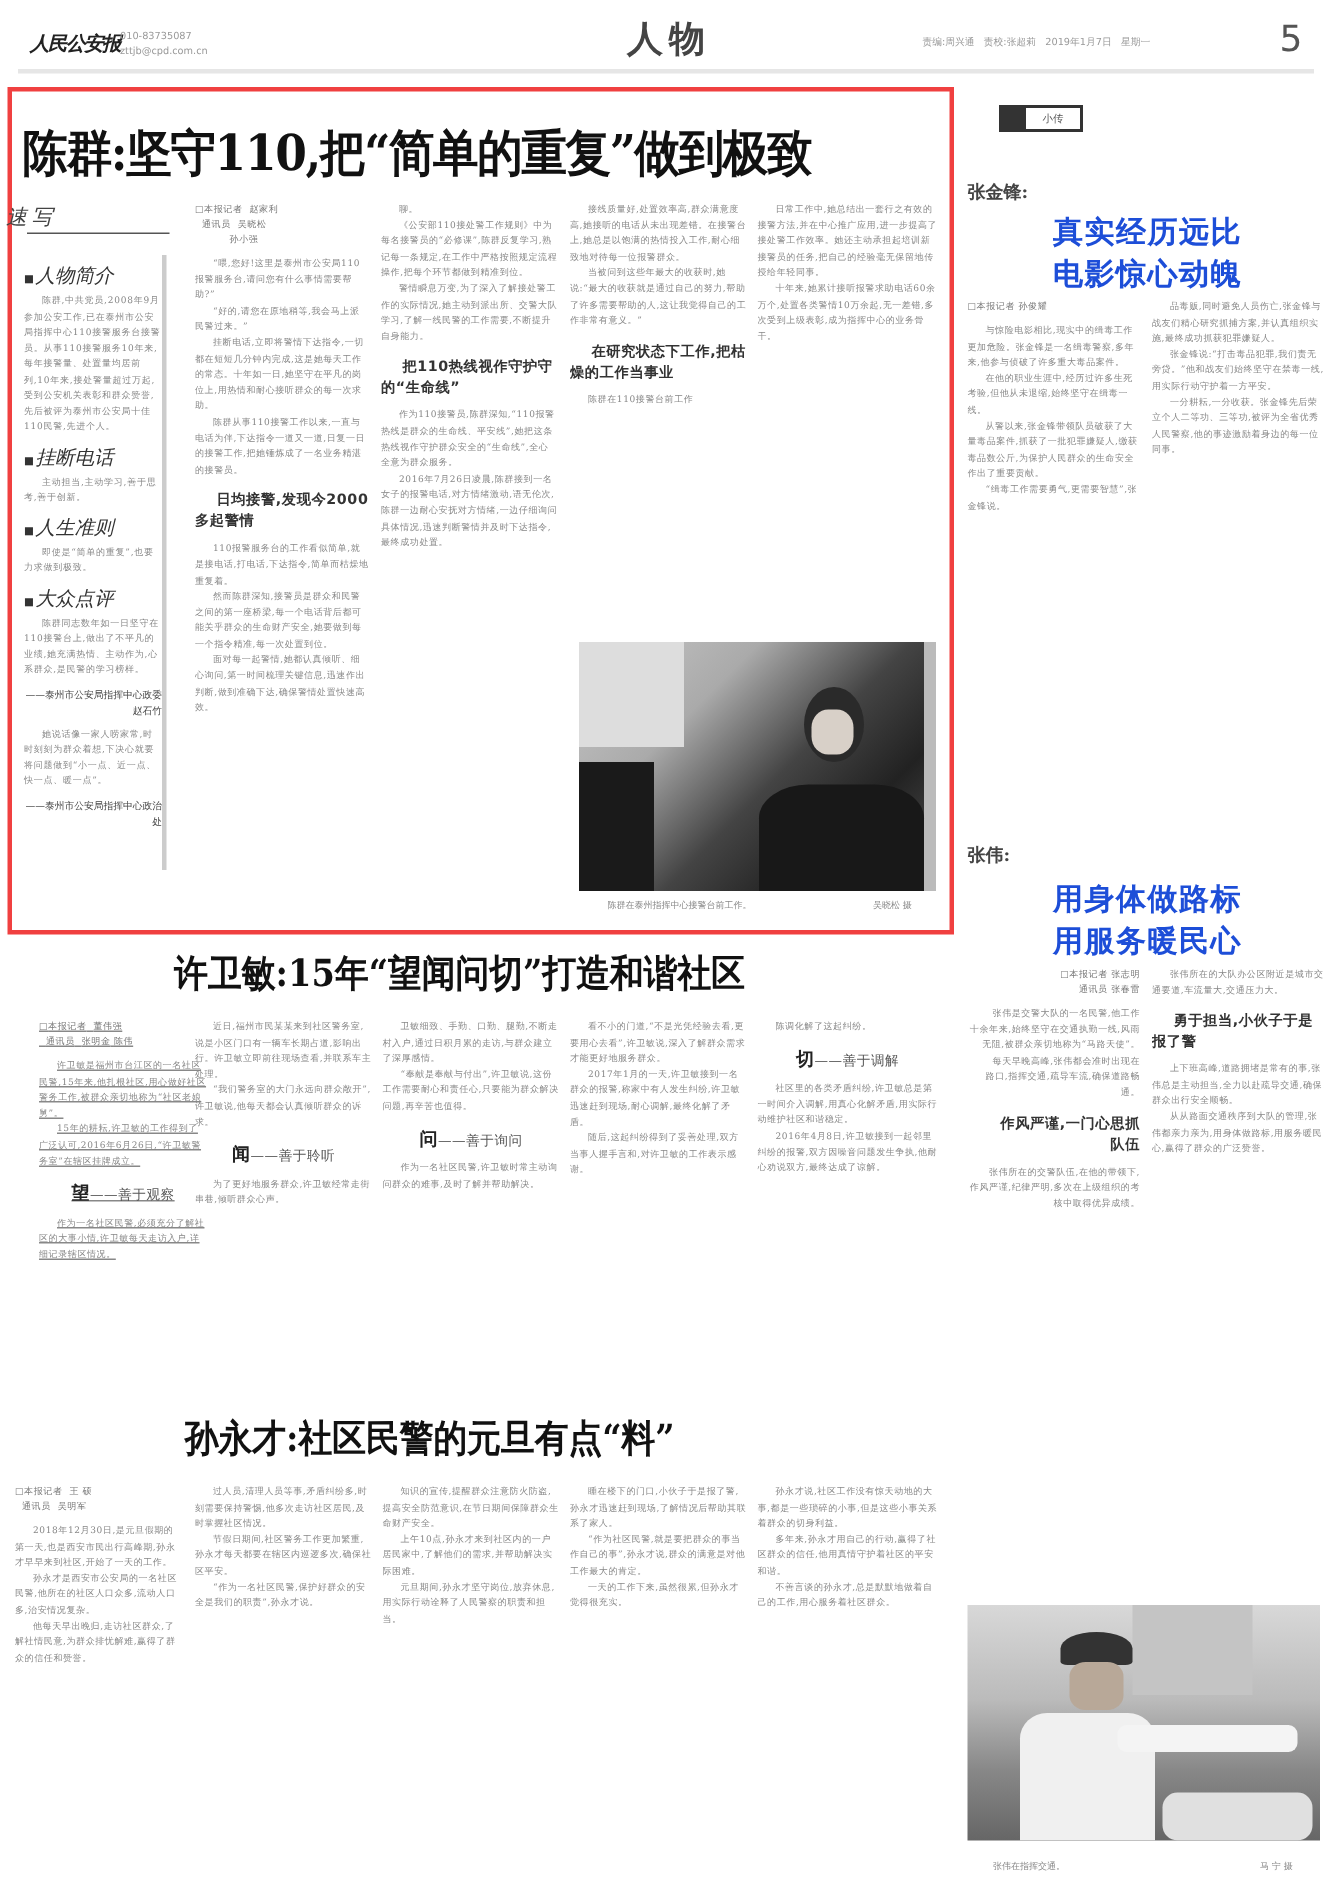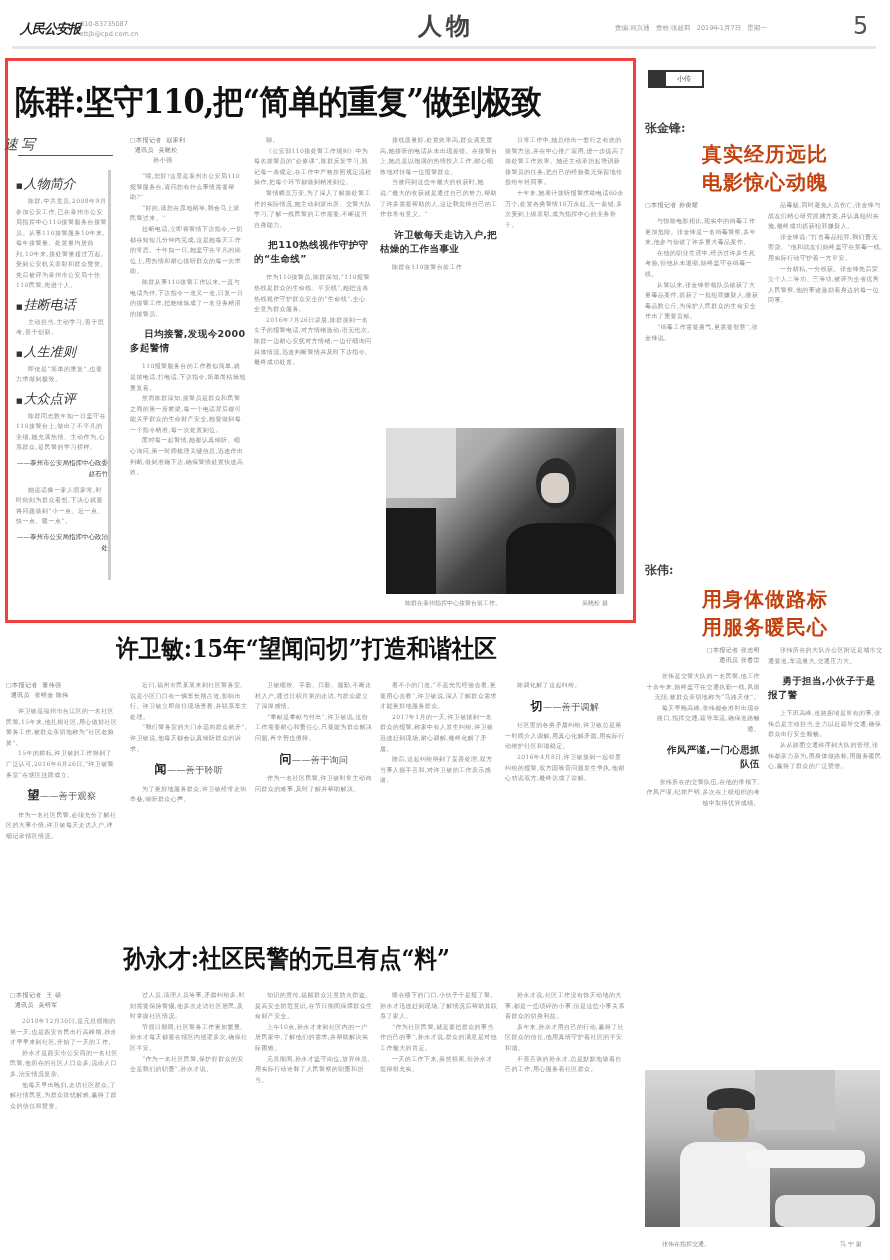--- a/index.html
+++ b/index.html
@@ -38,7 +38,7 @@
   .photo .shape2 { position: absolute; background: #eee; }
   .caption { position: absolute; font-size: 6px; color: #888; }
 
-  .xiaozhuan-badge { position: absolute; left: 648px; top: 64px; width: 76px; height: 26px; }
+  .xiaozhuan-badge { position: absolute; left: 666px; top: 64px; width: 76px; height: 26px; }
   .xz-dark { position: absolute; left: 0; top: 6px; width: 22px; height: 18px; background: #333; }
   .xz-box { position: absolute; left: 16px; top: 6px; width: 40px; height: 18px; border: 2px solid #333; background: #fff; font-family: "DejaVu Serif", serif; font-size: 7px; color: #555; text-align: center; line-height: 14px; }
 

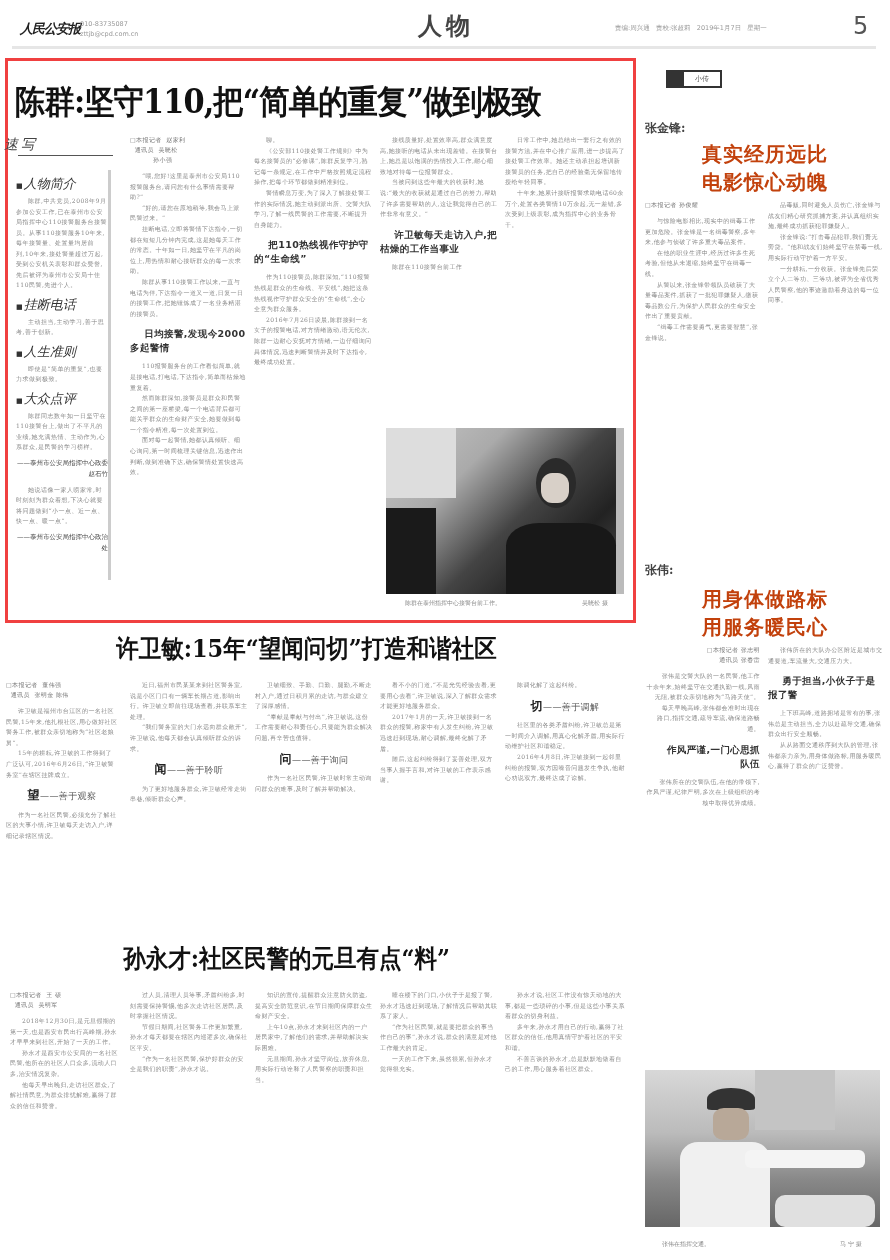--- a/index.html
+++ b/index.html
@@ -43,7 +43,7 @@
   .xz-box { position: absolute; left: 16px; top: 6px; width: 40px; height: 18px; border: 2px solid #333; background: #fff; font-family: "DejaVu Serif", serif; font-size: 7px; color: #555; text-align: center; line-height: 14px; }
 
   .name-label { position: absolute; font-family: "DejaVu Serif", serif; font-size: 12px; font-weight: bold; color: #444; }
-  .h2 { position: absolute; font-family: "DejaVu Serif", serif; font-size: 20px; font-weight: bold; color: #c2410c; line-height: 28px; letter-spacing: 1px; }
+  .h2 { position: absolute; font-family: "DejaVu Serif", serif; font-size: 20px; font-weight: bold; color: #1d4ed8; line-height: 28px; letter-spacing: 1px; }
 
   .h-mid { position: absolute; font-family: "DejaVu Serif", serif; font-weight: bold; color: #111; font-size: 25px; white-space: nowrap; transform: scaleX(0.9); transform-origin: center; }
 

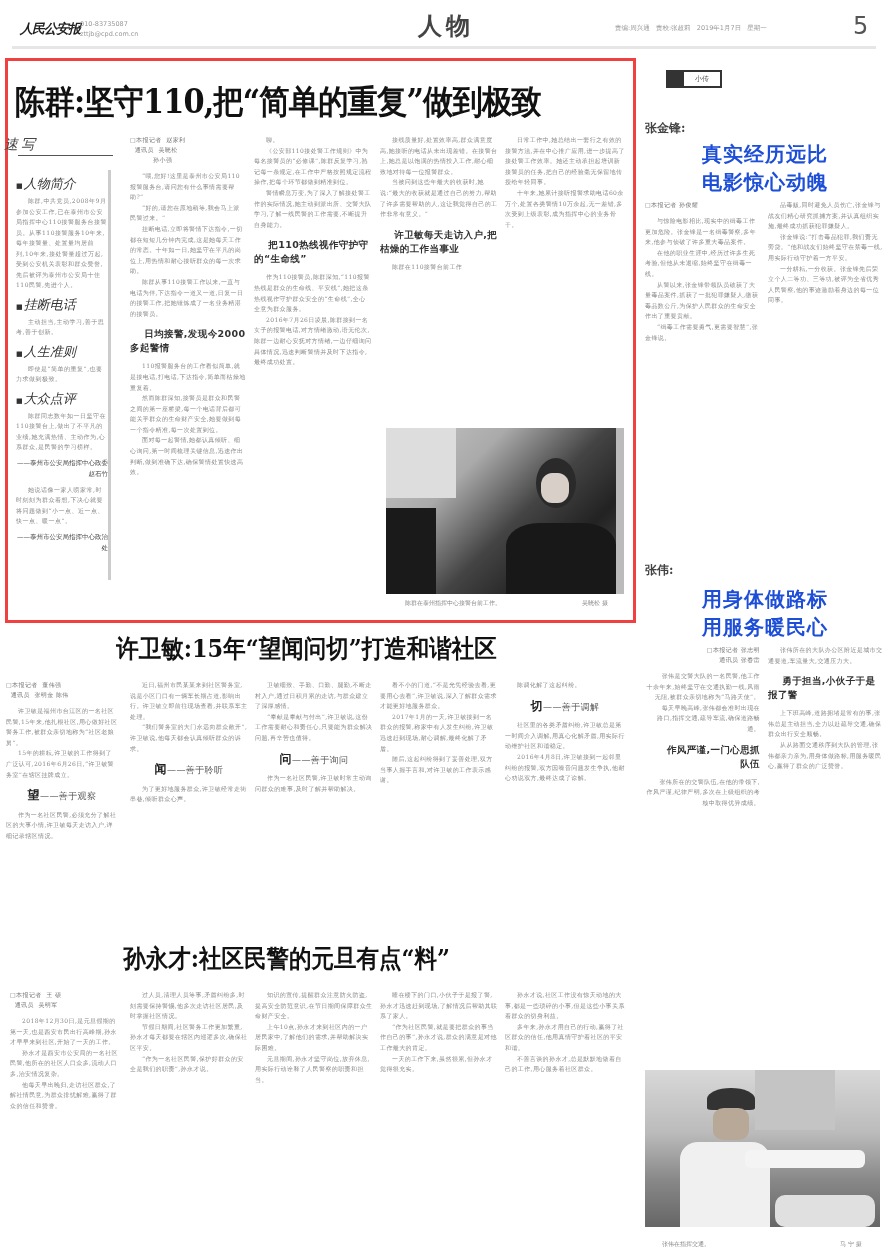--- a/index.html
+++ b/index.html
@@ -118,7 +118,7 @@
 <div class="col" style="left:380px; top:135px; width:118px; height:270px;">
   <p>接线质量好,处置效率高,群众满意度高,她接听的电话从未出现差错。在接警台上,她总是以饱满的热情投入工作,耐心细致地对待每一位报警群众。</p>
   <p>当被问到这些年最大的收获时,她说:“最大的收获就是通过自己的努力,帮助了许多需要帮助的人,这让我觉得自己的工作非常有意义。”</p>
-  <div class="subhead">许卫敏每天走访入户,把枯燥的工作当事业</div>
+  <div class="subhead">在研究状态下工作,把枯燥的工作当事业</div>
   <p>陈群在110接警台前工作</p>
 </div>
 

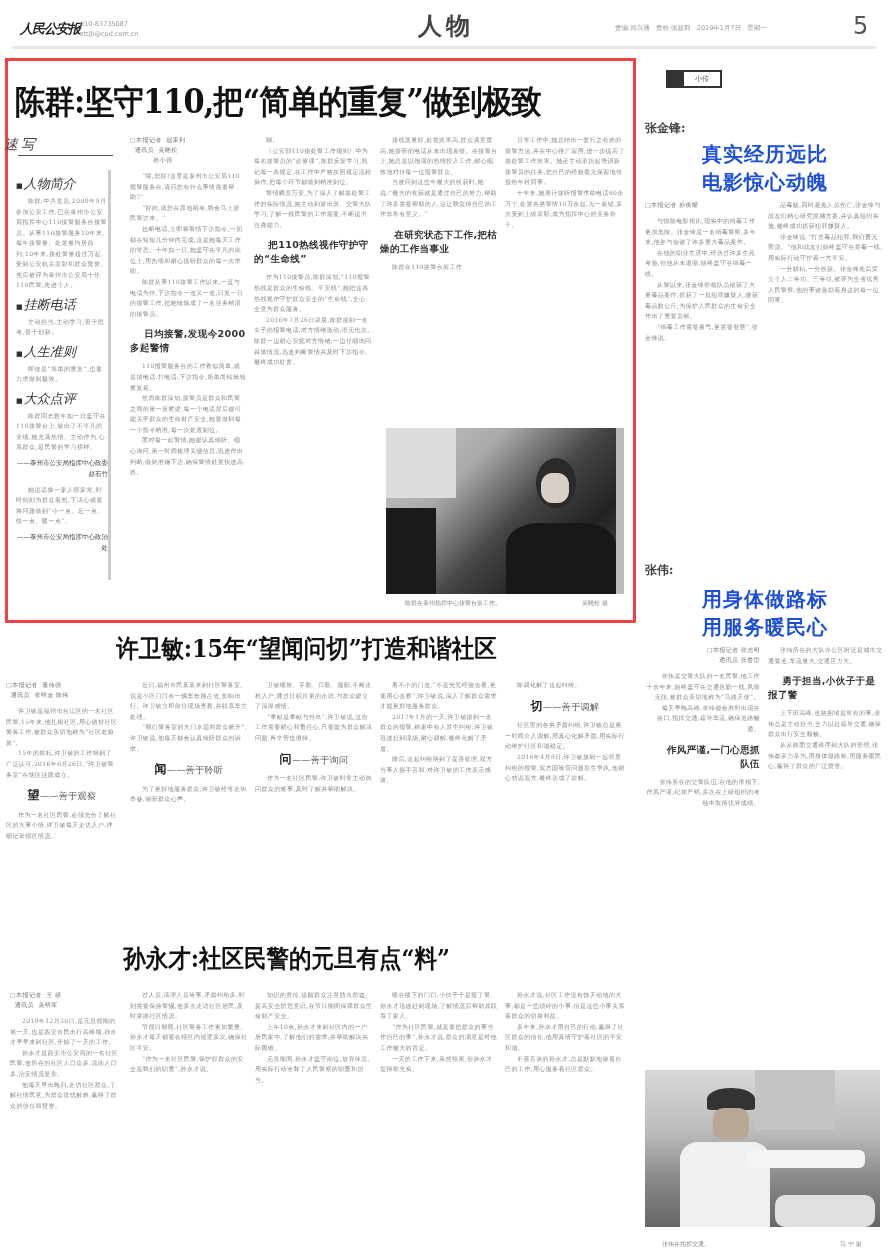--- a/index.html
+++ b/index.html
@@ -140,7 +140,7 @@
 
 <div class="h-mid" style="left:95px; top:632px;">许卫敏:15年“望闻问切”打造和谐社区</div>
 
-<div class="col" style="left:6px; top:680px; width:112px; height:235px;">
+<div class="col" style="left:26px; top:680px; width:112px; height:235px;text-decoration:underline;">
   <div class="byline">
     <span>□</span><span>本报记者</span>&nbsp;&nbsp;<span>董伟强</span><br>
     &nbsp;&nbsp;<span>通讯员</span>&nbsp;&nbsp;<span>张明金</span>&nbsp;<span>陈伟</span>

